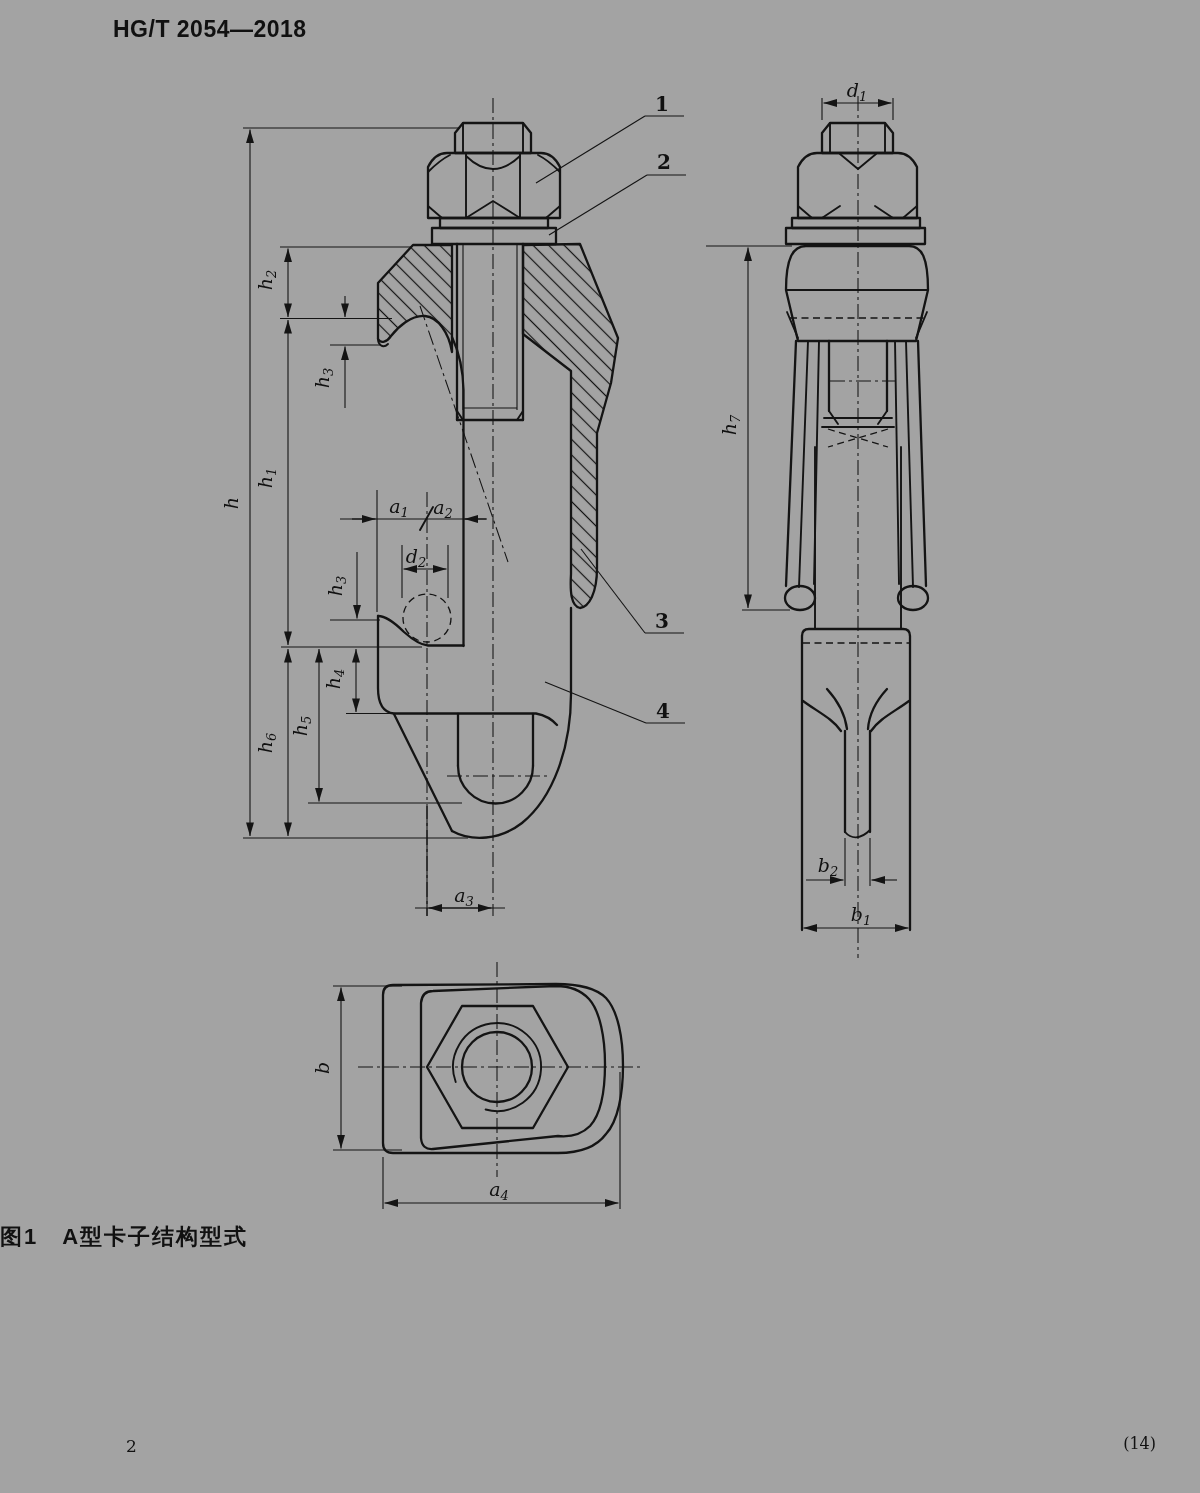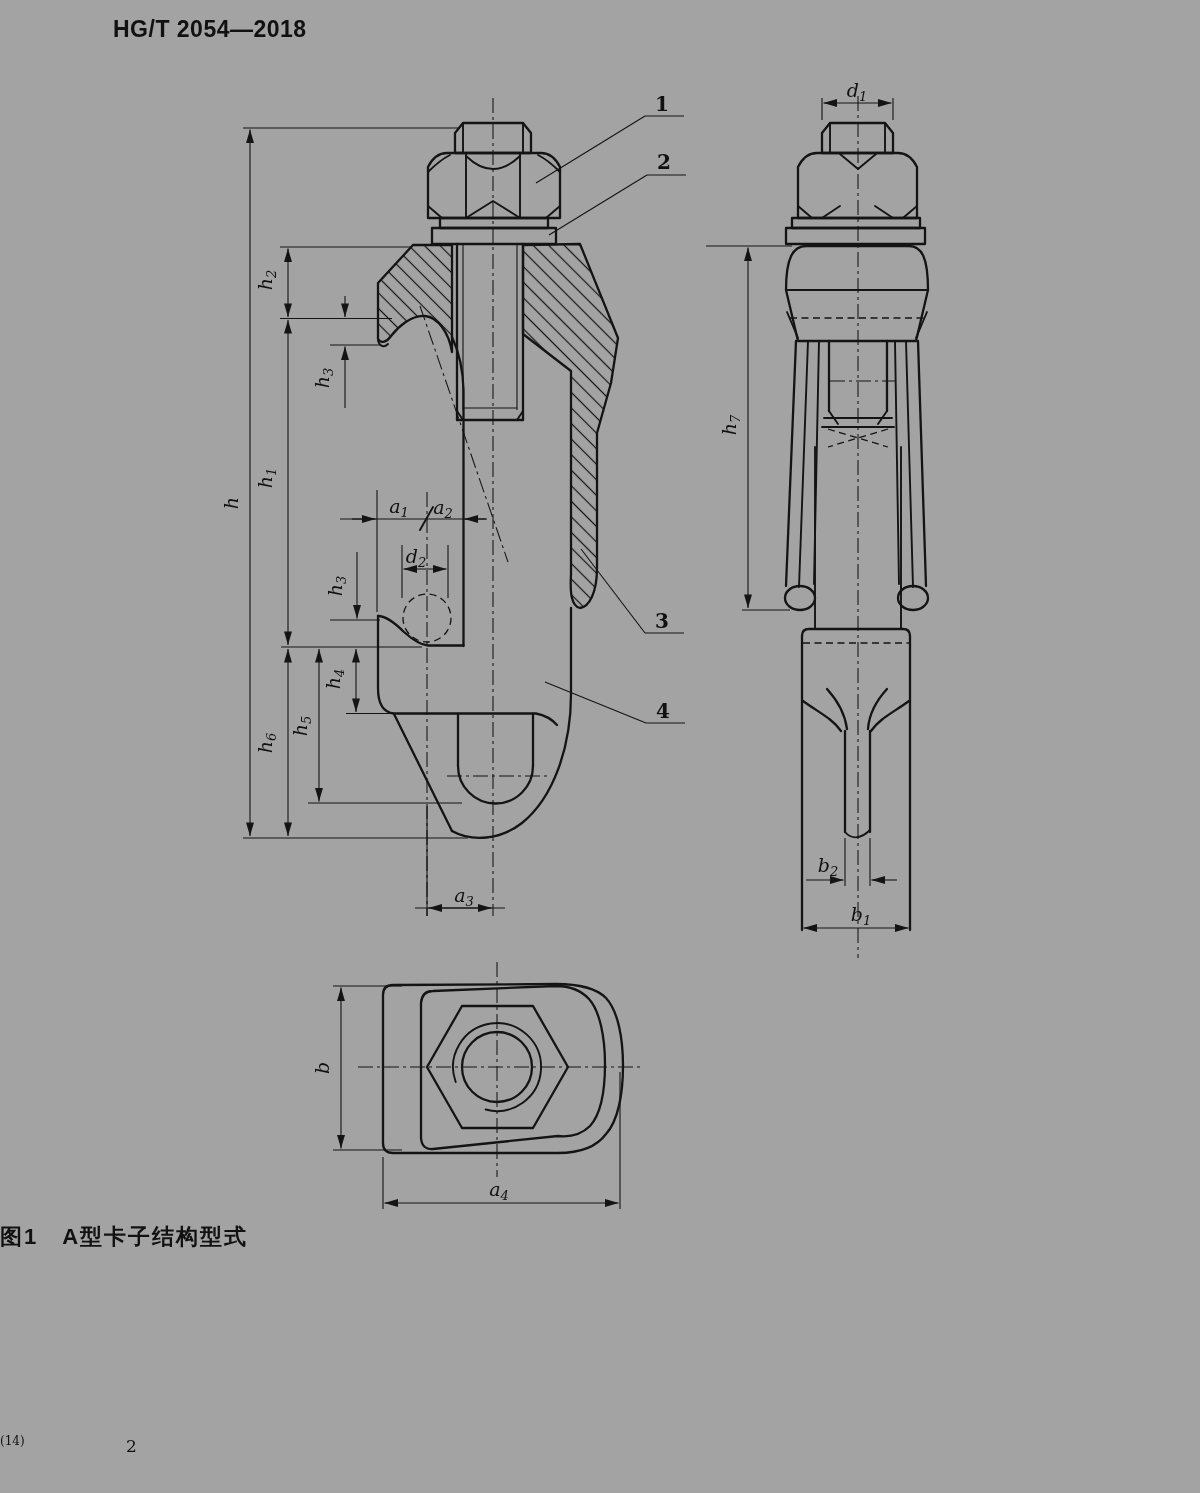--- a/index.html
+++ b/index.html
@@ -10,8 +10,8 @@
   .caption{position:absolute;left:0;top:1222px;width:1200px;text-align:left;
            font-size:22px;font-weight:700;letter-spacing:2px;}
   .footer-left{position:absolute;left:126px;top:1436px;font-size:17px;font-family:"DejaVu Serif",serif;}
-  .footer-center{position:absolute;left:0;top:1434px;width:1156px;text-align:left;
-                 font-size:12px;font-family:"DejaVu Serif",serif;}
+  .footer-center{position:absolute;left:0;top:1434px;width:1156px;text-align:right;
+                 font-size:16px;font-family:"DejaVu Serif",serif;}
   svg{position:absolute;left:0;top:0;}
   .ol{fill:none;stroke:#141414;stroke-width:2.3;stroke-linecap:round;stroke-linejoin:round;}
   .ol2{fill:none;stroke:#141414;stroke-width:1.9;stroke-linecap:round;}

